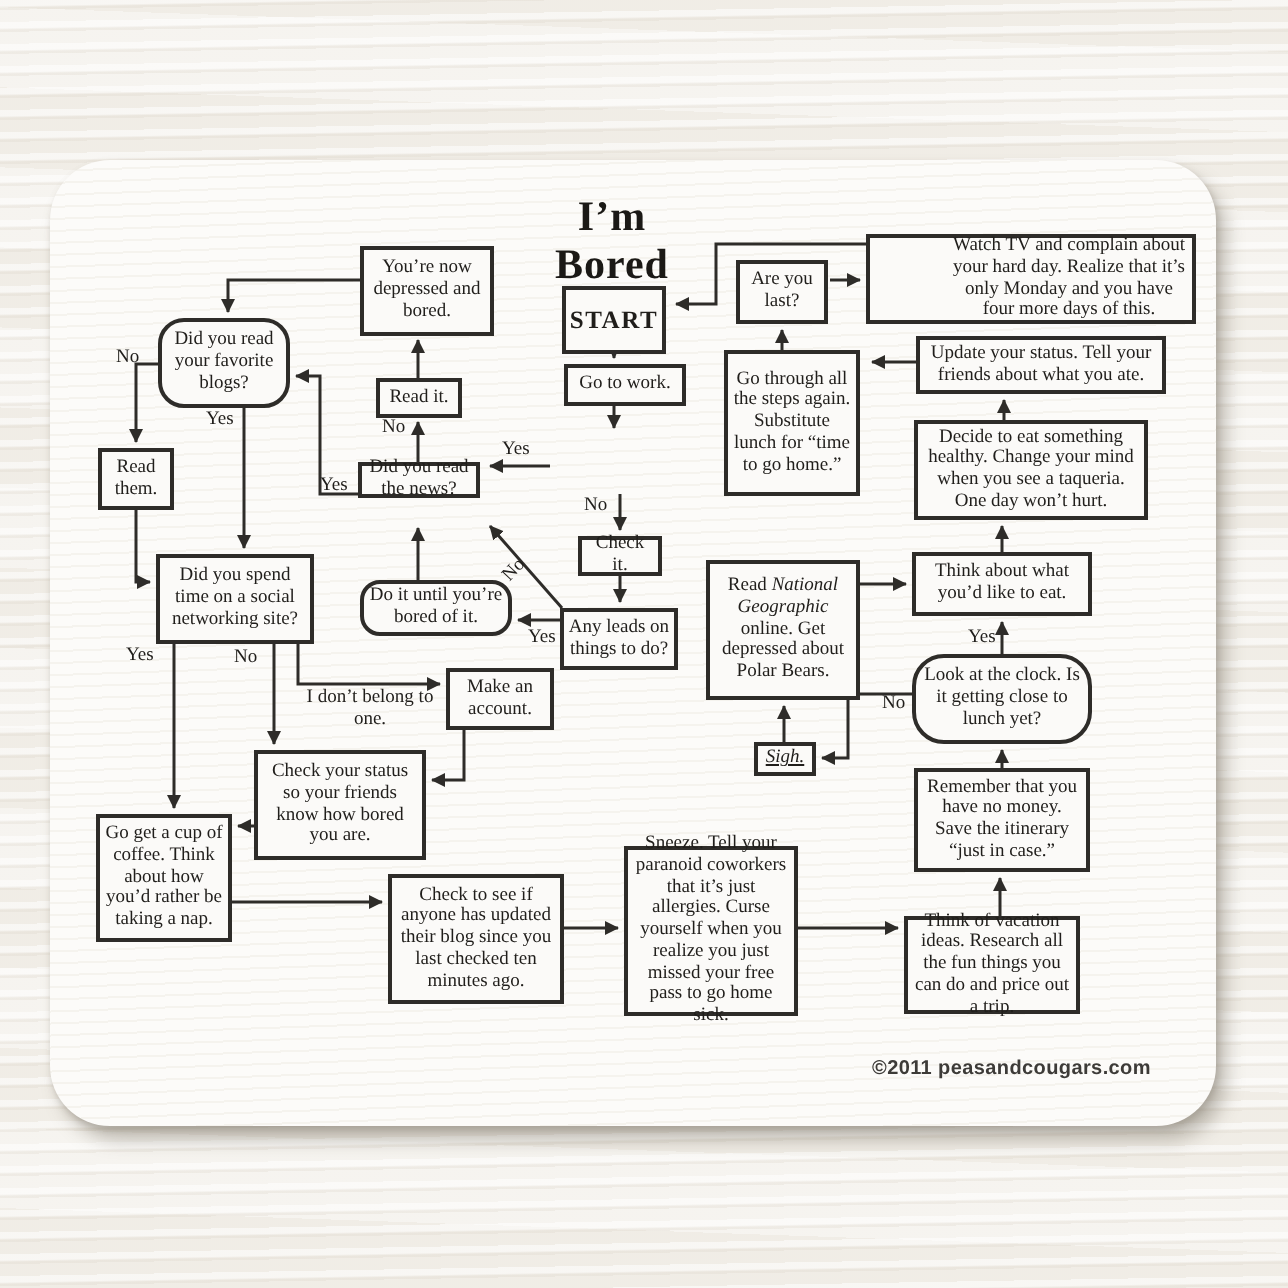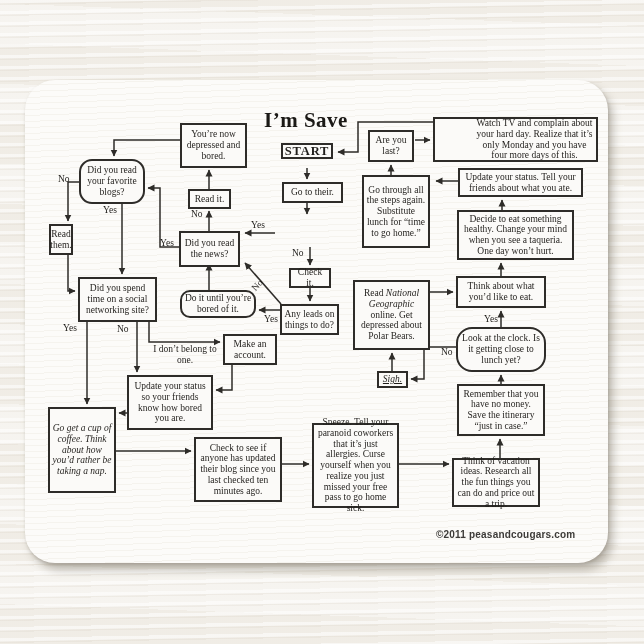--- a/index.html
+++ b/index.html
@@ -101,7 +101,7 @@
     </g>
   </svg>
 
-  <div class="node plain title" style="left:256px;top:107px;width:100px;height:27px;">I’m Save</div>
+  <div class="node plain title" style="left:256px;top:107px;width:100px;height:27px;">I’m Bored</div>
   <div class="copyright">©2011 peasandcougars.com</div>
 
   <div class="node" style="left:281px;top:143px;width:52px;height:16px;">

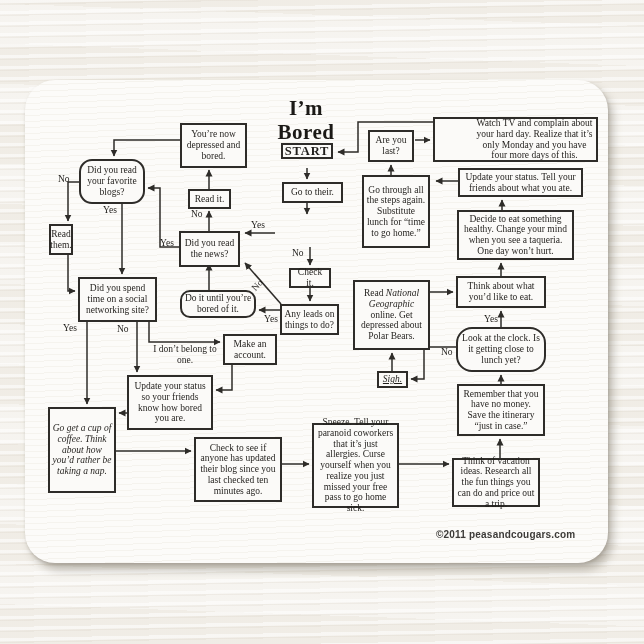--- a/index.html
+++ b/index.html
@@ -104,7 +104,7 @@
   <div class="node plain title" style="left:256px;top:107px;width:100px;height:27px;">I’m Bored</div>
   <div class="copyright">©2011 peasandcougars.com</div>
 
-  <div class="node" style="left:281px;top:143px;width:52px;height:16px;">
+  <div class="node" style="left:281px;top:143px;width:52px;height:34px;">
       <span class="start-text">START</span>
     </div>
   <div class="node" style="left:282px;top:182px;width:61px;height:21px;">Go to their.</div>

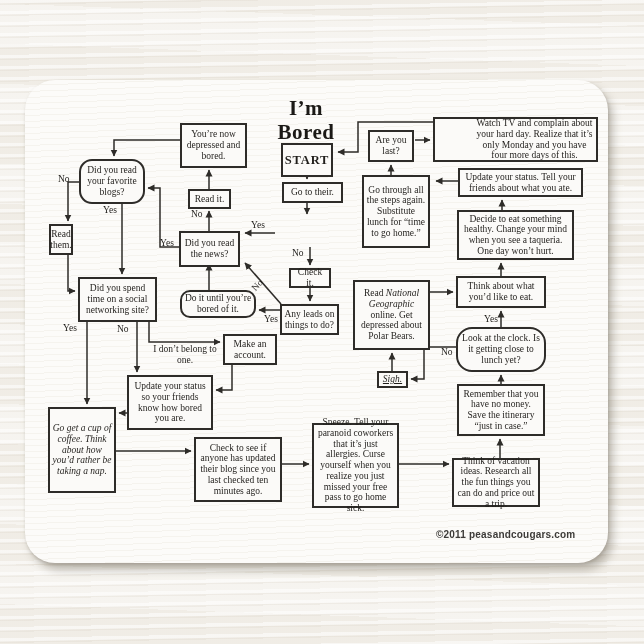--- a/index.html
+++ b/index.html
@@ -107,7 +107,7 @@
   <div class="node" style="left:281px;top:143px;width:52px;height:34px;">
       <span class="start-text">START</span>
     </div>
-  <div class="node" style="left:282px;top:182px;width:61px;height:21px;">Go to their.</div>
+  <div class="node" style="left:282px;top:182px;width:61px;height:21px;">Go to work.</div>
   <div class="node" style="left:289px;top:268px;width:42px;height:20px;">Check it.</div>
   <div class="node" style="left:280px;top:304px;width:59px;height:31px;">Any leads on things to do?</div>
   <div class="node" style="left:180px;top:290px;width:76px;height:28px;border-radius:10px;">Do it until you’re bored of it.</div>

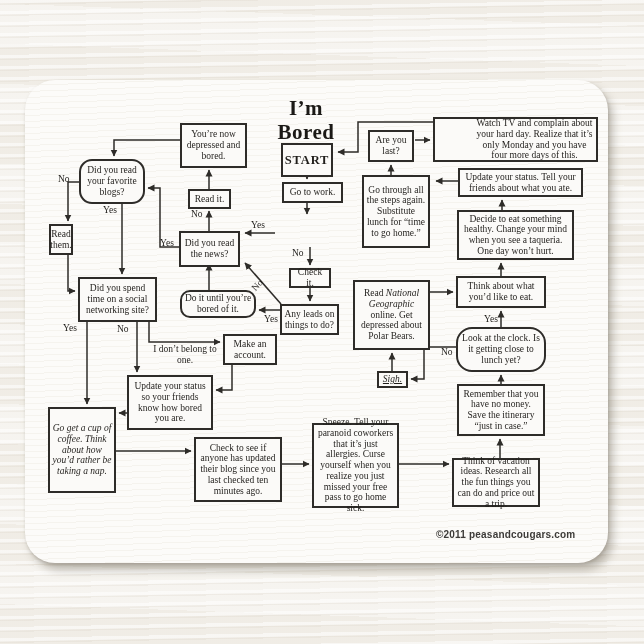--- a/index.html
+++ b/index.html
@@ -115,7 +115,7 @@
   <div class="node" style="left:188px;top:189px;width:43px;height:20px;">Read it.</div>
   <div class="node" style="left:180px;top:123px;width:67px;height:45px;">You’re now depressed and bored.</div>
   <div class="node" style="left:79px;top:159px;width:66px;height:45px;border-radius:13px;">Did you read your favorite blogs?</div>
-  <div class="node" style="left:49px;top:224px;width:24px;height:31px;">Read them.</div>
+  <div class="node" style="left:49px;top:224px;width:38px;height:31px;">Read them.</div>
   <div class="node" style="left:78px;top:277px;width:79px;height:45px;">Did you spend time on a social networking site?</div>
   <div class="node plain" style="left:150px;top:343px;width:70px;height:24px;">I don’t belong to one.</div>
   <div class="node" style="left:223px;top:334px;width:54px;height:31px;">Make an account.</div>

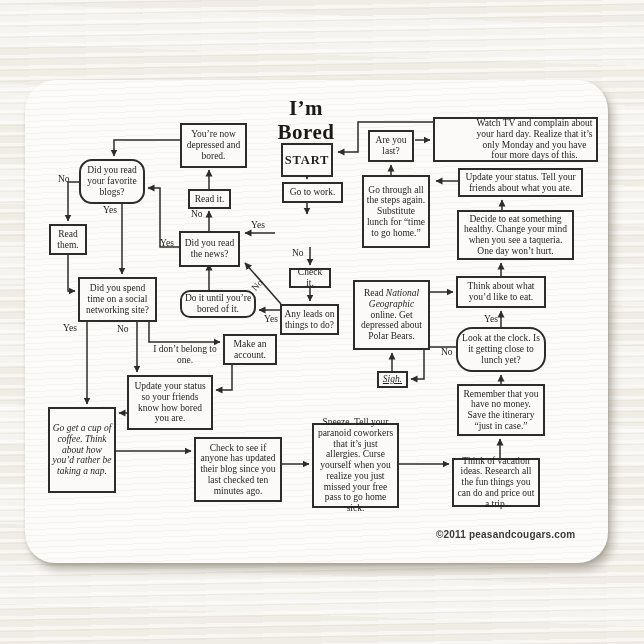--- a/index.html
+++ b/index.html
@@ -111,7 +111,7 @@
   <div class="node" style="left:289px;top:268px;width:42px;height:20px;">Check it.</div>
   <div class="node" style="left:280px;top:304px;width:59px;height:31px;">Any leads on things to do?</div>
   <div class="node" style="left:180px;top:290px;width:76px;height:28px;border-radius:10px;">Do it until you’re bored of it.</div>
-  <div class="node" style="left:179px;top:231px;width:61px;height:36px;">Did you read the news?</div>
+  <div class="node" style="left:179px;top:231px;width:61px;height:18px;">Did you read the news?</div>
   <div class="node" style="left:188px;top:189px;width:43px;height:20px;">Read it.</div>
   <div class="node" style="left:180px;top:123px;width:67px;height:45px;">You’re now depressed and bored.</div>
   <div class="node" style="left:79px;top:159px;width:66px;height:45px;border-radius:13px;">Did you read your favorite blogs?</div>

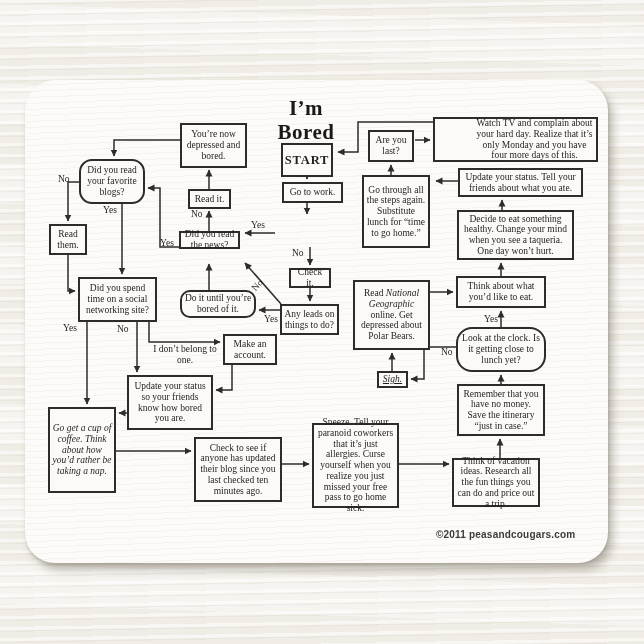--- a/index.html
+++ b/index.html
@@ -119,7 +119,7 @@
   <div class="node" style="left:78px;top:277px;width:79px;height:45px;">Did you spend time on a social networking site?</div>
   <div class="node plain" style="left:150px;top:343px;width:70px;height:24px;">I don’t belong to one.</div>
   <div class="node" style="left:223px;top:334px;width:54px;height:31px;">Make an account.</div>
-  <div class="node" style="left:127px;top:375px;width:86px;height:55px;">Update your status so your friends know how bored you are.</div>
+  <div class="node" style="left:127px;top:375px;width:86px;height:55px;">Check your status so your friends know how bored you are.</div>
   <div class="node" style="left:48px;top:407px;width:68px;height:86px;font-style:italic;">Go get a cup of coffee. Think about how you’d rather be taking a nap.</div>
   <div class="node" style="left:194px;top:437px;width:88px;height:65px;">Check to see if anyone has updated their blog since you last checked ten minutes ago.</div>
   <div class="node" style="left:312px;top:423px;width:87px;height:85px;">Sneeze. Tell your paranoid coworkers that it’s just allergies. Curse yourself when you realize you just missed your free pass to go home sick.</div>

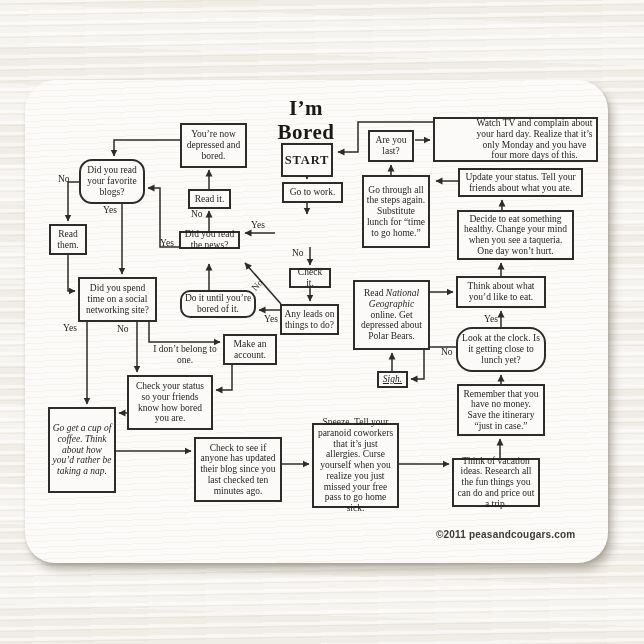--- a/index.html
+++ b/index.html
@@ -120,7 +120,7 @@
   <div class="node plain" style="left:150px;top:343px;width:70px;height:24px;">I don’t belong to one.</div>
   <div class="node" style="left:223px;top:334px;width:54px;height:31px;">Make an account.</div>
   <div class="node" style="left:127px;top:375px;width:86px;height:55px;">Check your status so your friends know how bored you are.</div>
-  <div class="node" style="left:48px;top:407px;width:68px;height:86px;font-style:italic;">Go get a cup of coffee. Think about how you’d rather be taking a nap.</div>
+  <div class="node" style="left:48px;top:407px;width:68px;height:64px;">Go get a cup of coffee. Think about how you’d rather be taking a nap.</div>
   <div class="node" style="left:194px;top:437px;width:88px;height:65px;">Check to see if anyone has updated their blog since you last checked ten minutes ago.</div>
   <div class="node" style="left:312px;top:423px;width:87px;height:85px;">Sneeze. Tell your paranoid coworkers that it’s just allergies. Curse yourself when you realize you just missed your free pass to go home sick.</div>
   <div class="node" style="left:452px;top:458px;width:88px;height:49px;">Think of vacation ideas. Research all the fun things you can do and price out a trip.</div>

